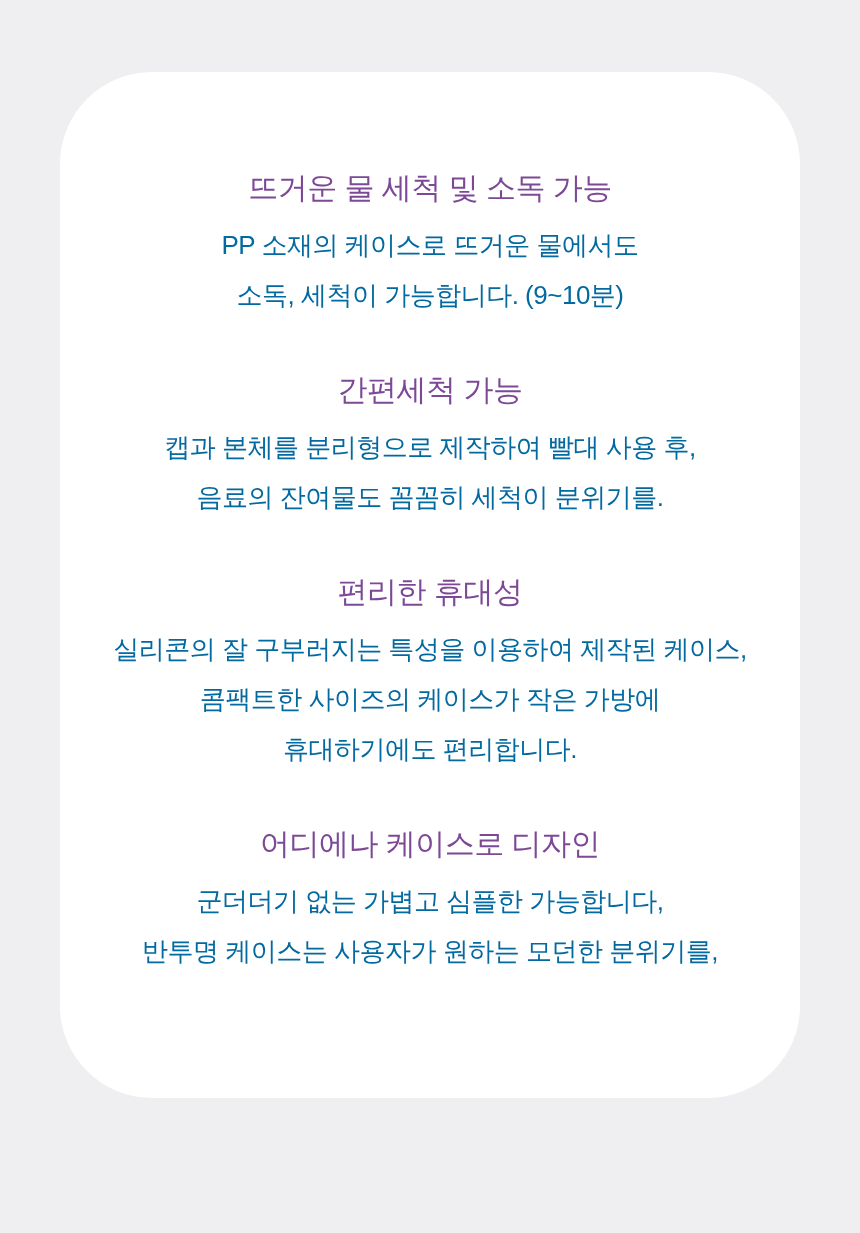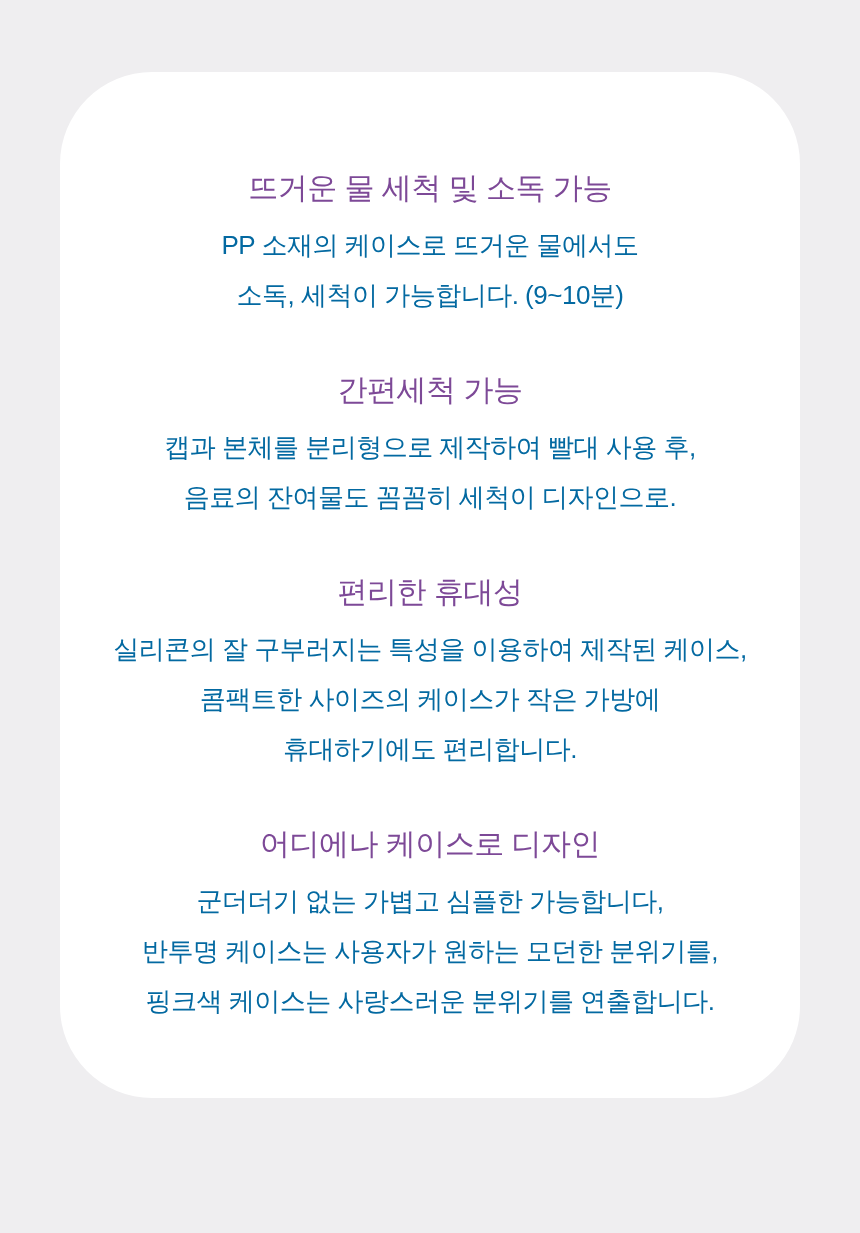--- a/index.html
+++ b/index.html
@@ -61,7 +61,7 @@
   <section class="feature-section">
     <h2 class="feature-heading">간편세척 가능</h2>
     <p class="feature-line">캡과 본체를 분리형으로 제작하여 빨대 사용 후,</p>
-    <p class="feature-line">음료의 잔여물도 꼼꼼히 세척이 디자인으로.</p>
+    <p class="feature-line">음료의 잔여물도 꼼꼼히 세척이 분위기를.</p>
   </section>
 
   <section class="feature-section">

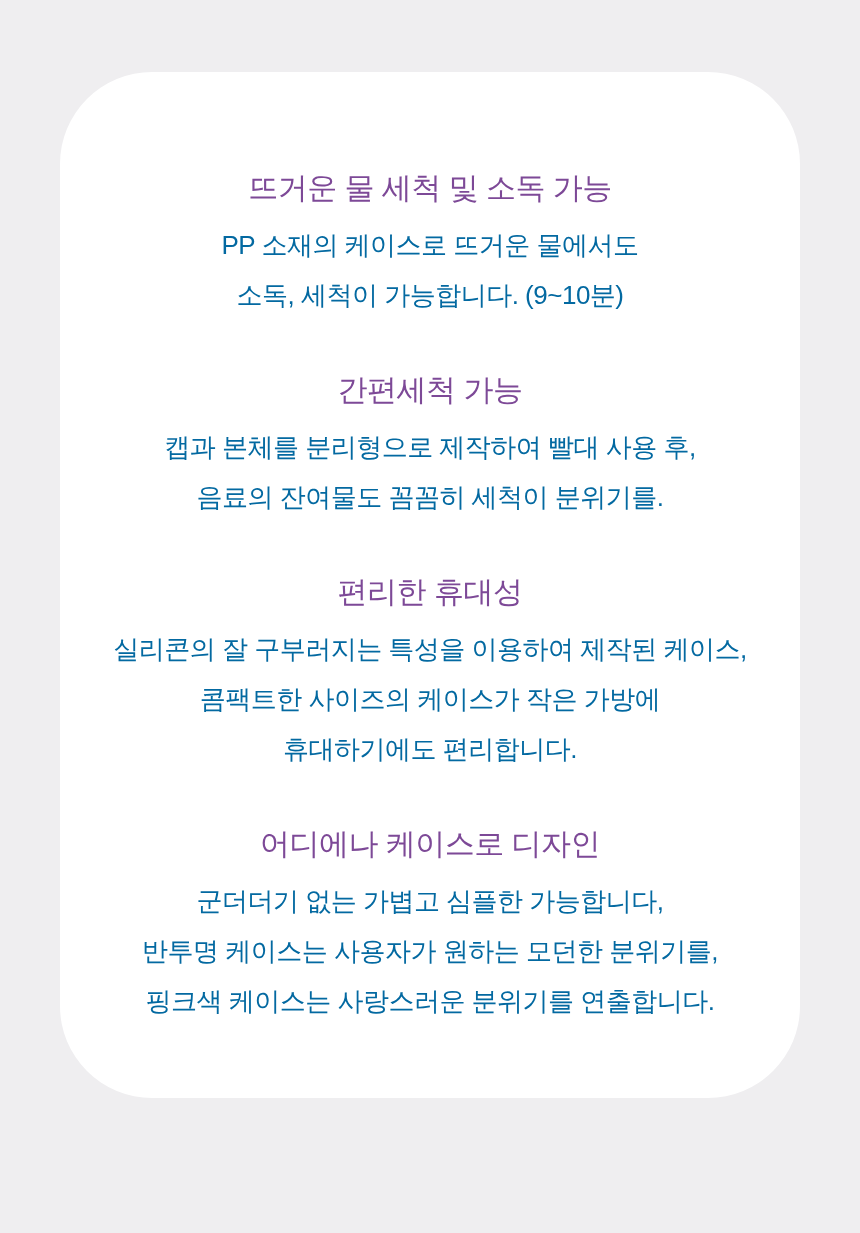--- a/index.html
+++ b/index.html
@@ -75,7 +75,6 @@
     <h2 class="feature-heading">어디에나 케이스로 디자인</h2>
     <p class="feature-line">군더더기 없는 가볍고 심플한 가능합니다,</p>
     <p class="feature-line">반투명 케이스는 사용자가 원하는 모던한 분위기를,</p>
-    <p class="feature-line">핑크색 케이스는 사랑스러운 분위기를 연출합니다.</p>
   </section>
 
 </div>

